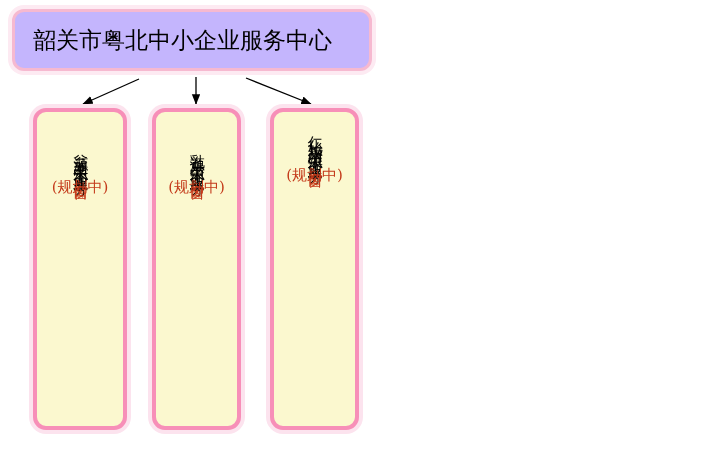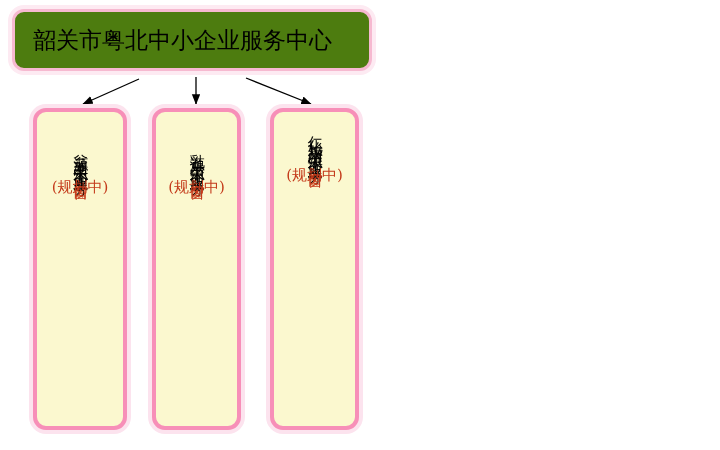--- a/index.html
+++ b/index.html
@@ -27,7 +27,7 @@
     width: 360px;
     height: 62px;
     box-sizing: border-box;
-    background: #4d7c0f;
+    background: #c4b5fd;
     border: 3px solid #f6b9d0;
     border-radius: 12px;
     box-shadow: 0 0 0 4px #fdeaf2;

